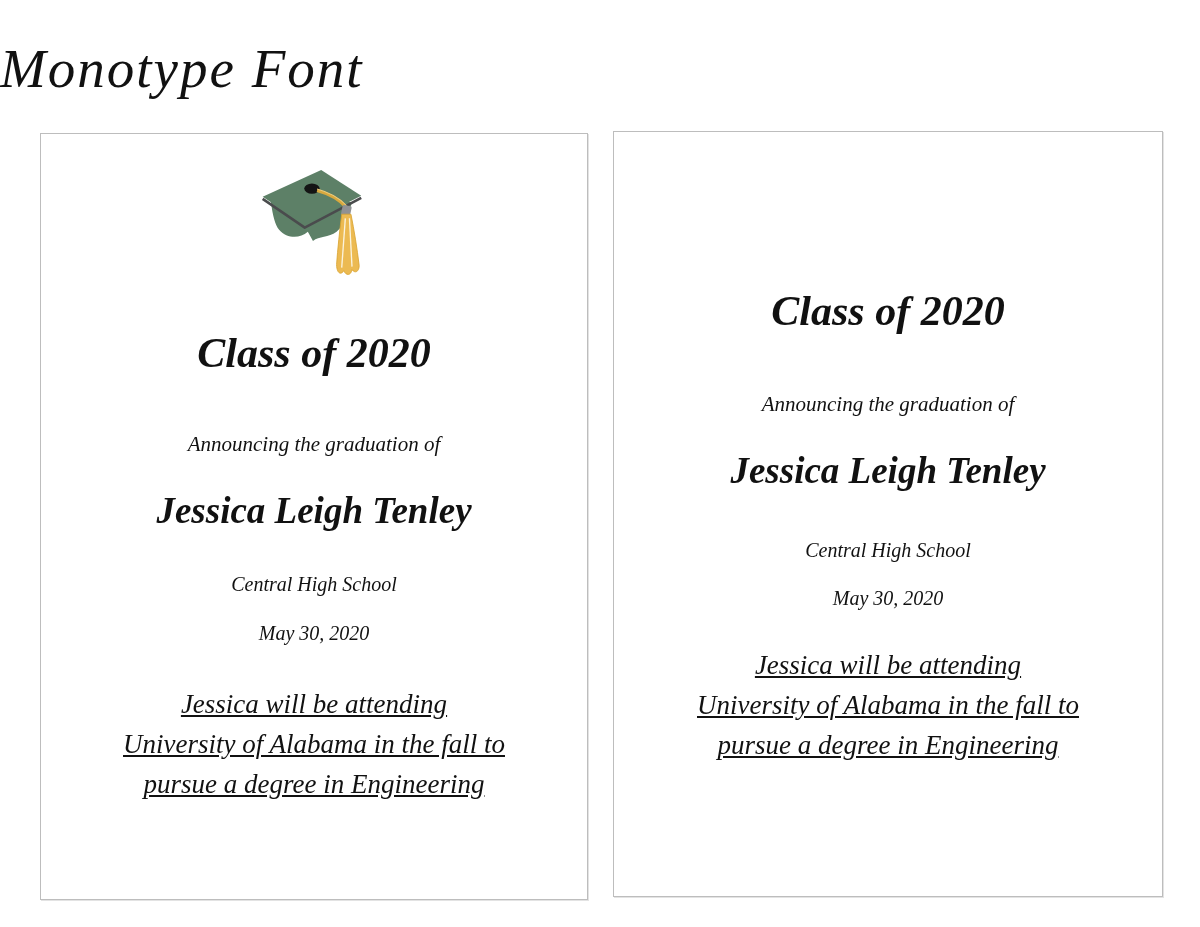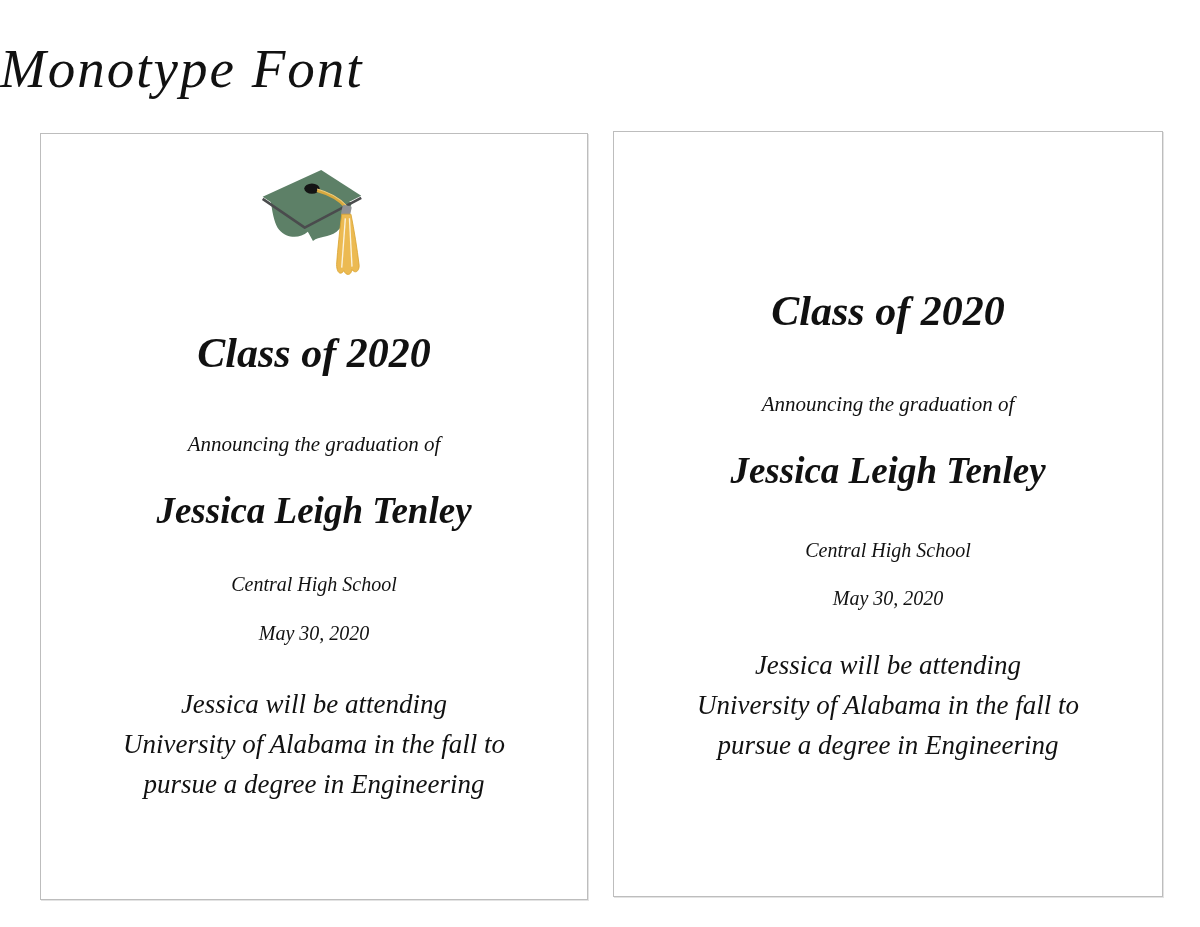--- a/index.html
+++ b/index.html
@@ -82,6 +82,7 @@
     font-size: 27px;
     line-height: 40px;
     white-space: nowrap;
+    text-decoration: underline;
   }
   
   .card-left .cap-icon   { position: absolute; top: 33px; left: 50%; margin-left: -62px; }

